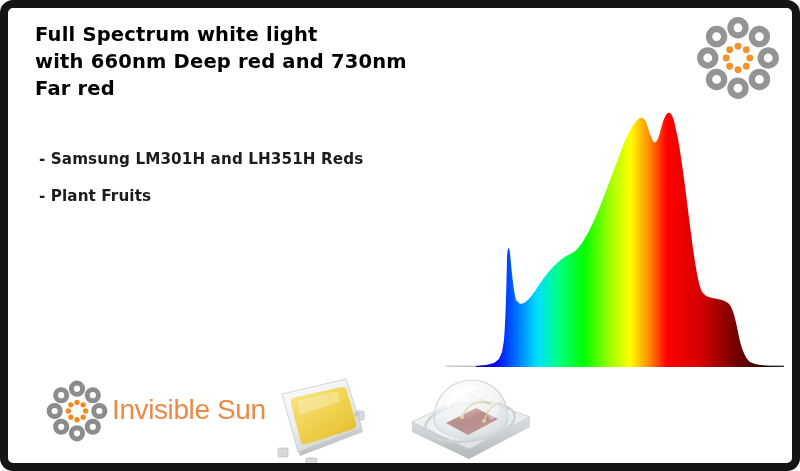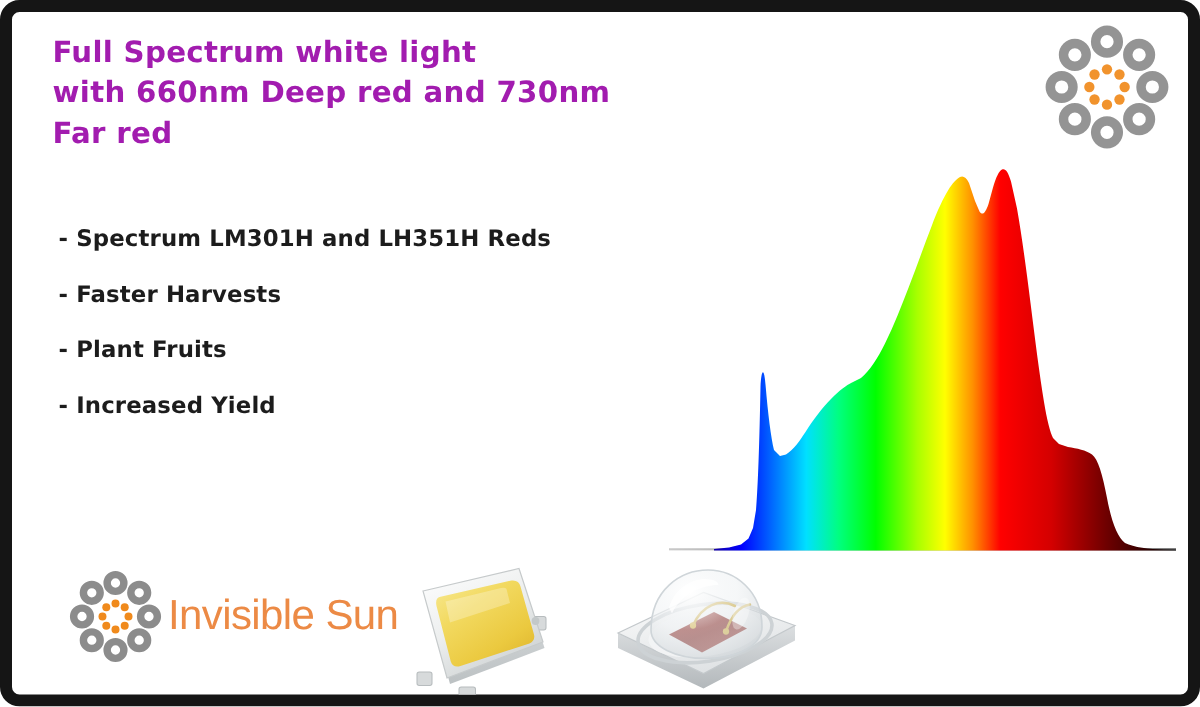--- a/index.html
+++ b/index.html
@@ -31,7 +31,7 @@
     left: 27px;
     top: 13px;
     width: 420px;
-    color: #a21caf;
+    color: #000000;
     font-family: "DejaVu Sans", sans-serif;
     font-size: 19.5px;
     font-weight: 600;

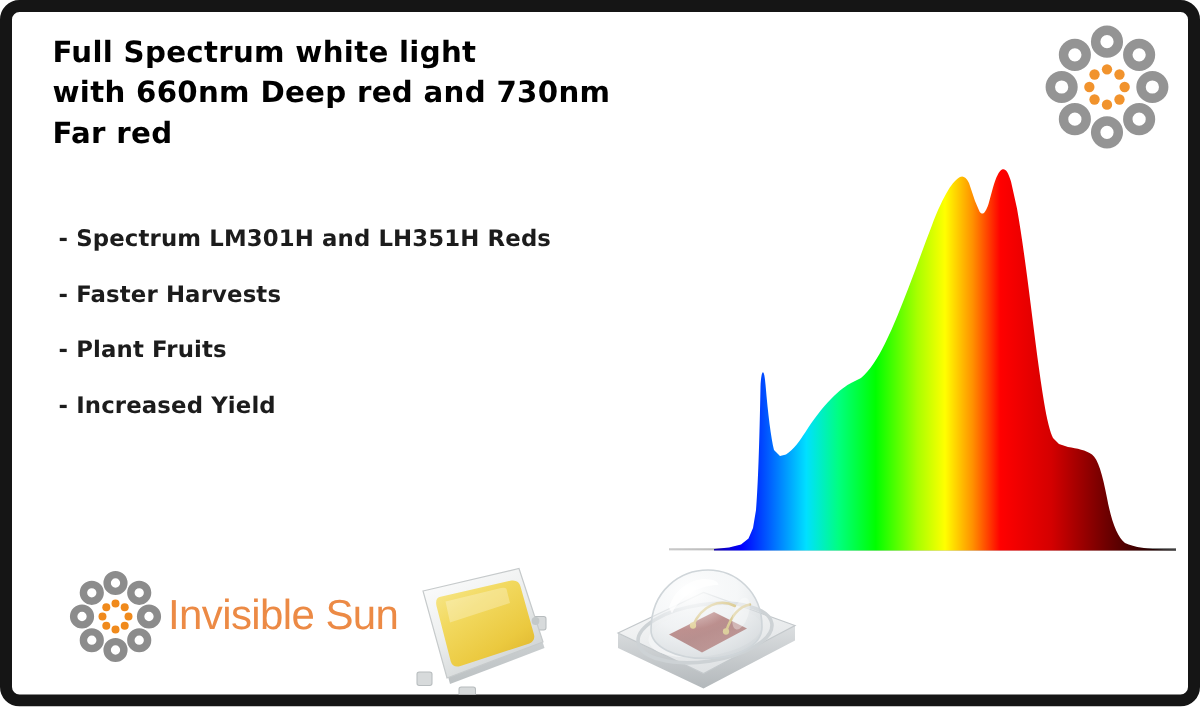--- a/index.html
+++ b/index.html
@@ -133,7 +133,7 @@
 Far red</div>
 
   <div id="bullets">
-    <div class="bullet">- Spectrum LM301H and LH351H Reds</div>
+    <div class="bullet">- Samsung LM301H and LH351H Reds</div>
     <div class="bullet">- Faster Harvests</div>
     <div class="bullet">- Plant Fruits</div>
     <div class="bullet">- Increased Yield</div>

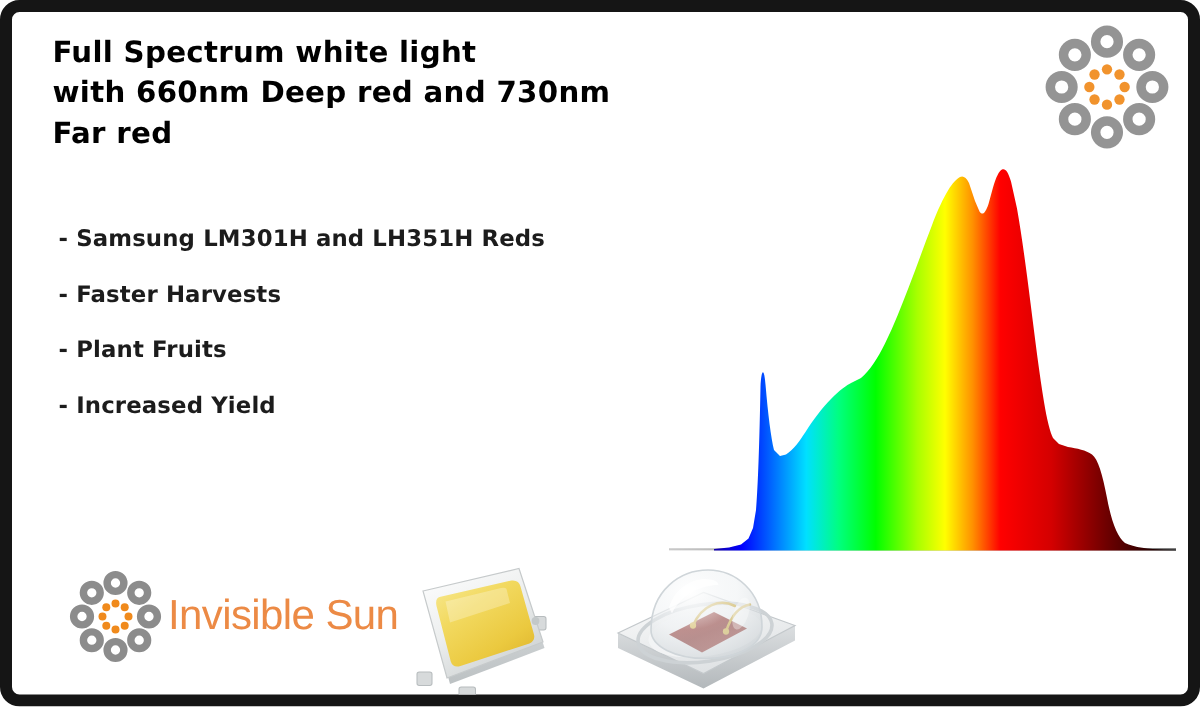--- a/index.html
+++ b/index.html
@@ -134,7 +134,6 @@
 
   <div id="bullets">
     <div class="bullet">- Samsung LM301H and LH351H Reds</div>
-    <div class="bullet">- Faster Harvests</div>
     <div class="bullet">- Plant Fruits</div>
     <div class="bullet">- Increased Yield</div>
   </div>

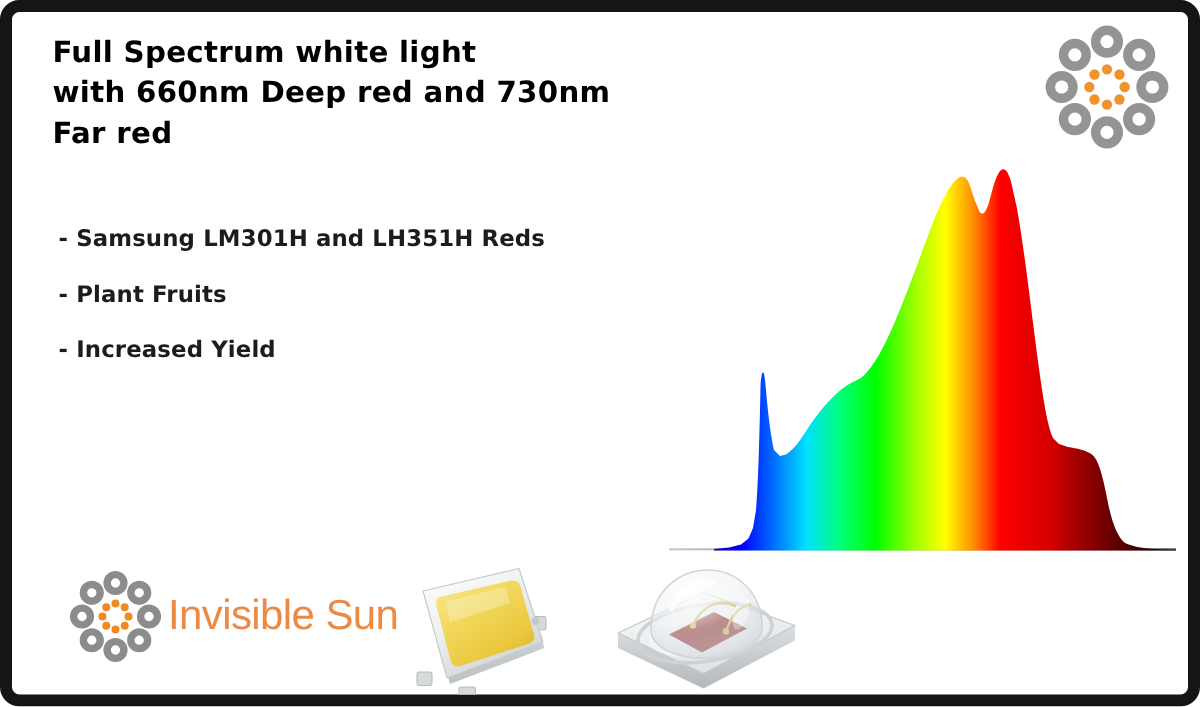--- a/index.html
+++ b/index.html
@@ -135,7 +135,6 @@
   <div id="bullets">
     <div class="bullet">- Samsung LM301H and LH351H Reds</div>
     <div class="bullet">- Plant Fruits</div>
-    <div class="bullet">- Increased Yield</div>
   </div>
 
   <div id="logo-mark-large">

